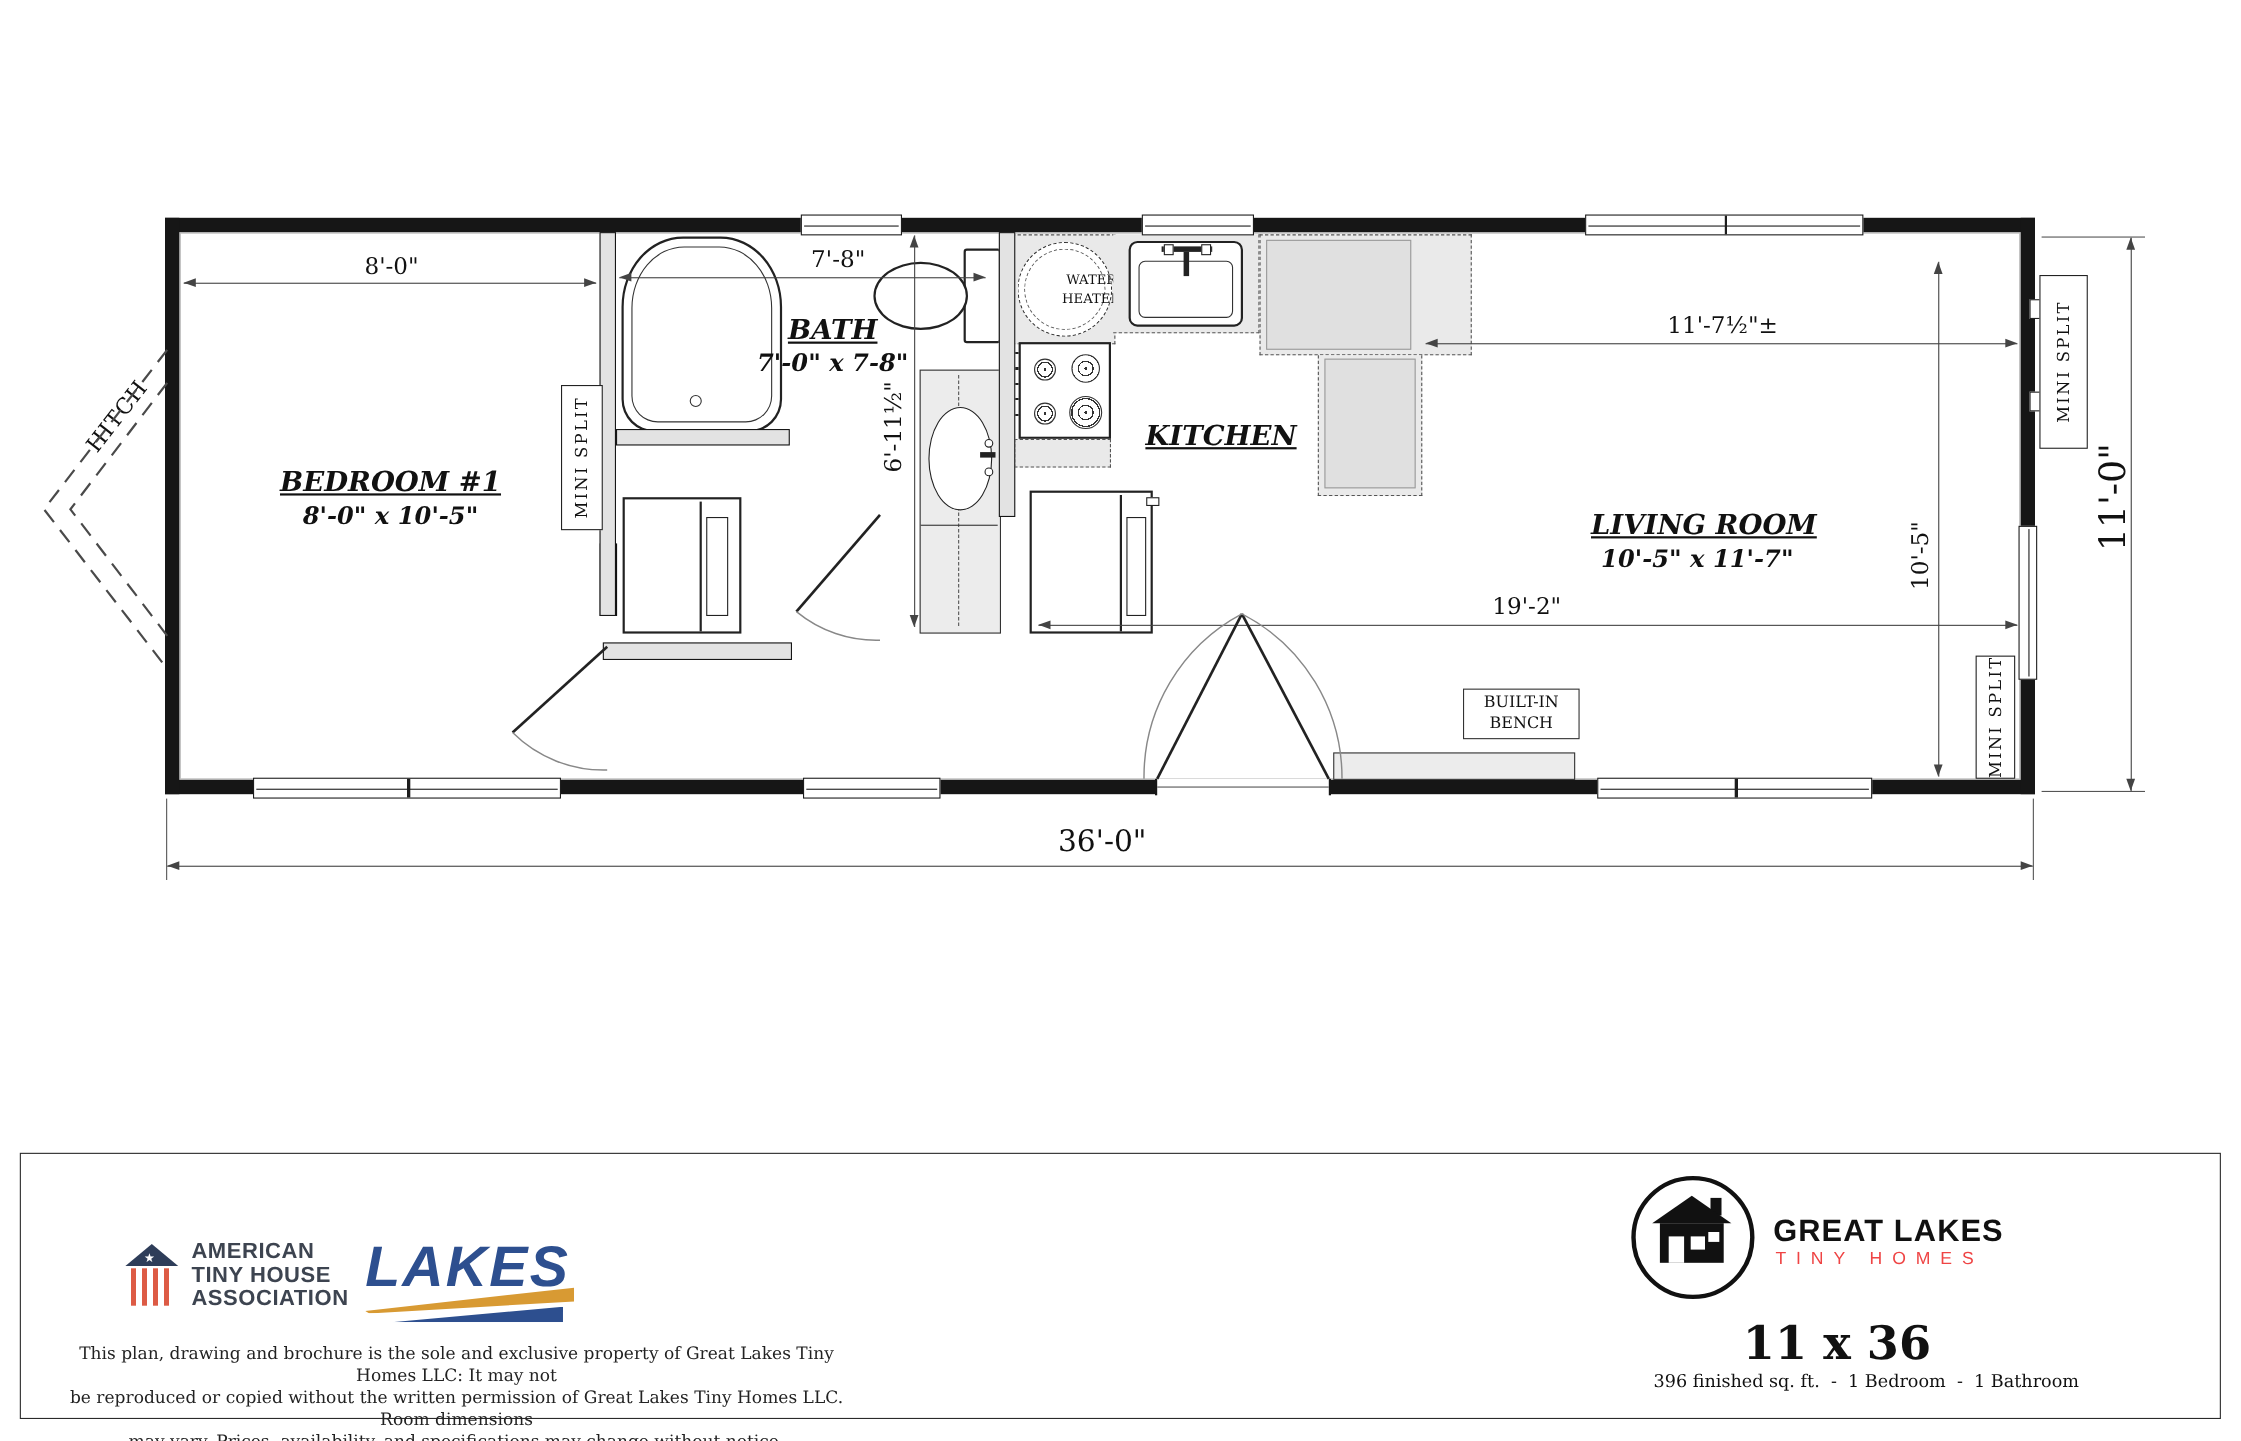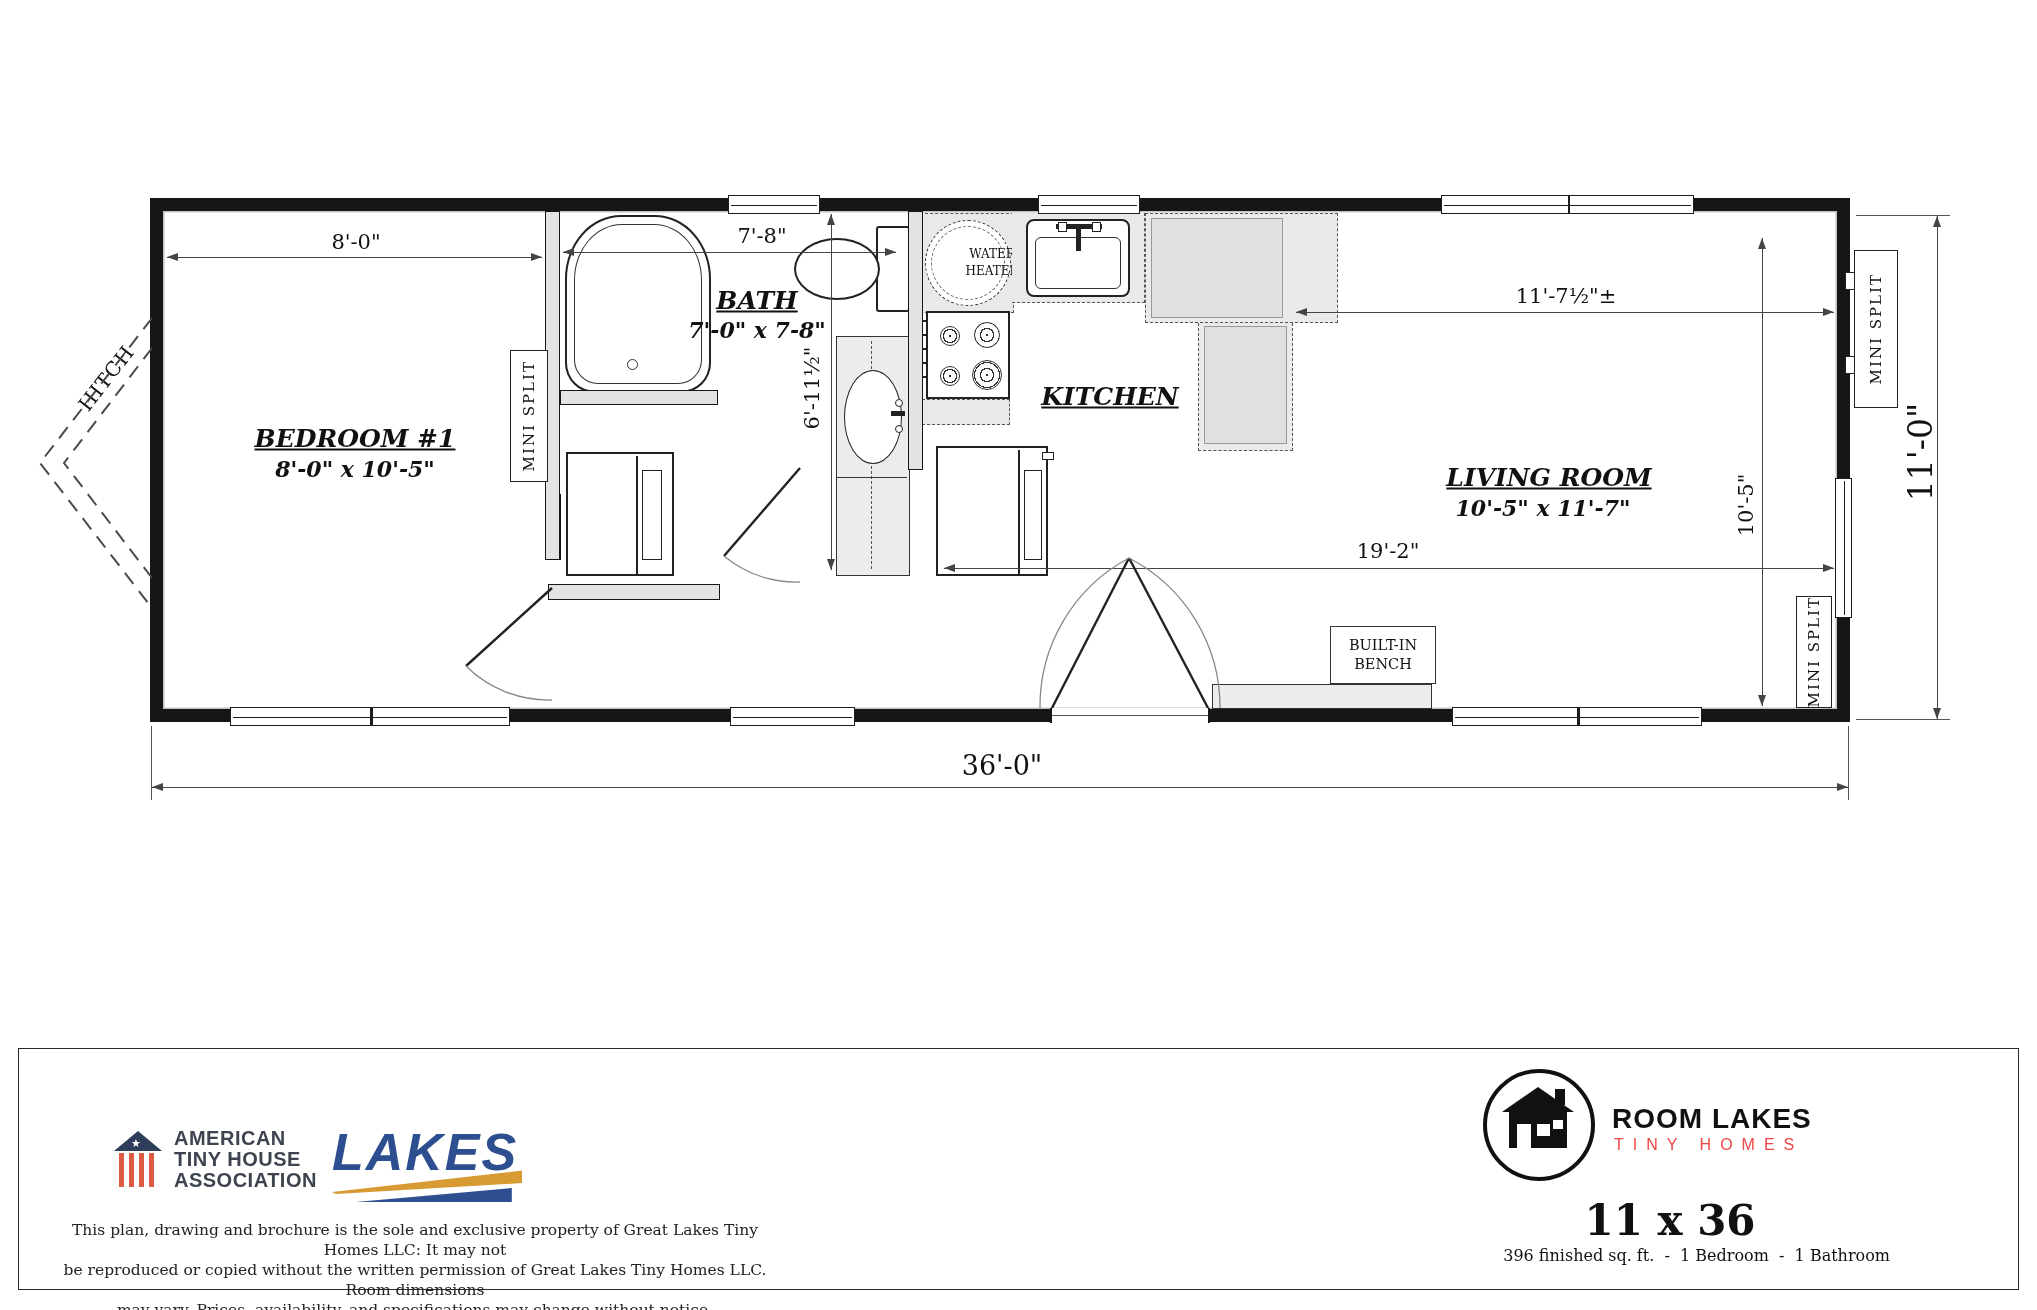--- a/index.html
+++ b/index.html
@@ -138,7 +138,7 @@
   </div>
 
   <div class="gray" style="left:1212px;top:684px;width:220px;height:25px;background:#ececec;border:1.2px solid #333;"></div>
-  <div class="bench-label" style="left:1330px;top:626px;width:106px;height:58px;">
+  <div class="bench-label" style="left:1330px;top:626px;width:106px;height:46px;">
     <span>BUILT-IN</span>
     <span>BENCH</span>
   </div>

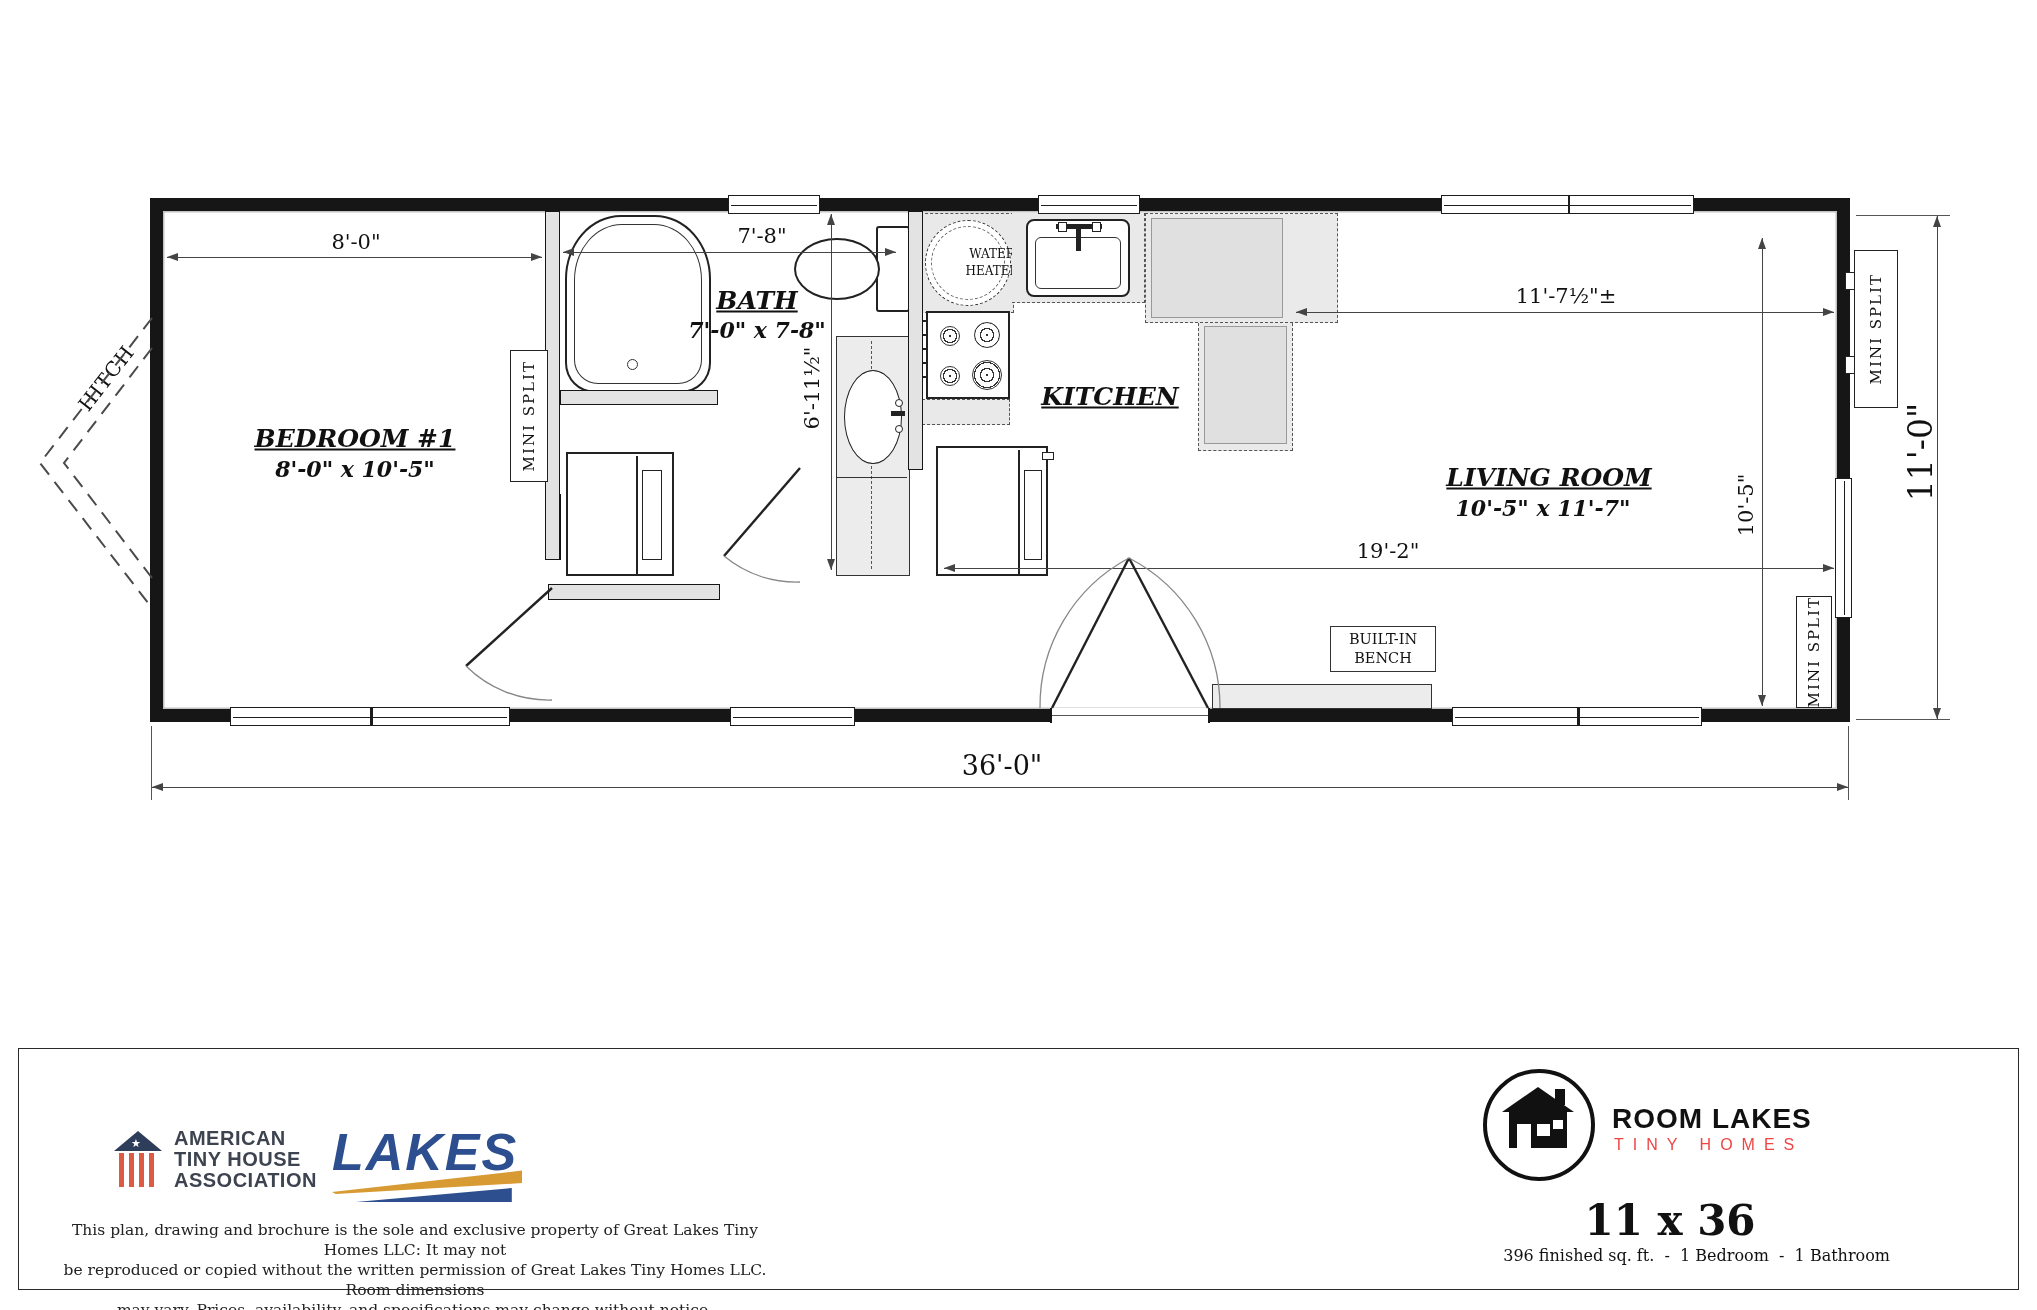--- a/index.html
+++ b/index.html
@@ -287,7 +287,7 @@
         </div>
     </div>
   </div>
-  <div class="brand-name1 sans" style="left:1612px;top:1103px;">ROOM LAKES</div>
+  <div class="brand-name1 sans" style="left:1612px;top:1103px;">GREAT LAKES</div>
   <div class="brand-name2 sans" style="left:1614px;top:1136px;">TINY HOMES</div>
   <div class="model" style="left:1520px;top:1196px;width:300px;">11 x 36</div>
   <div class="specs" style="left:1440px;top:1246px;width:450px;">396 finished sq. ft.  -  1 Bedroom  -  1 Bathroom</div>

